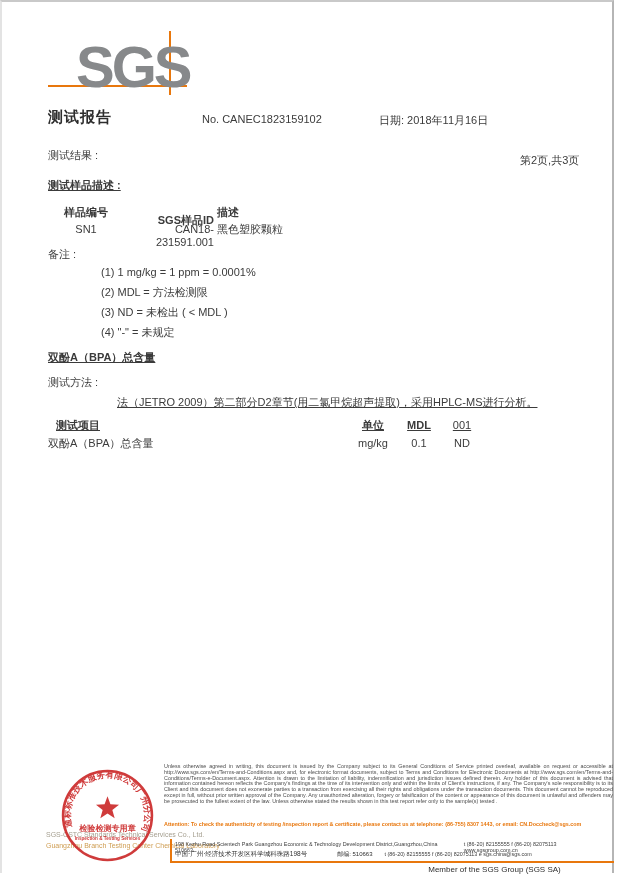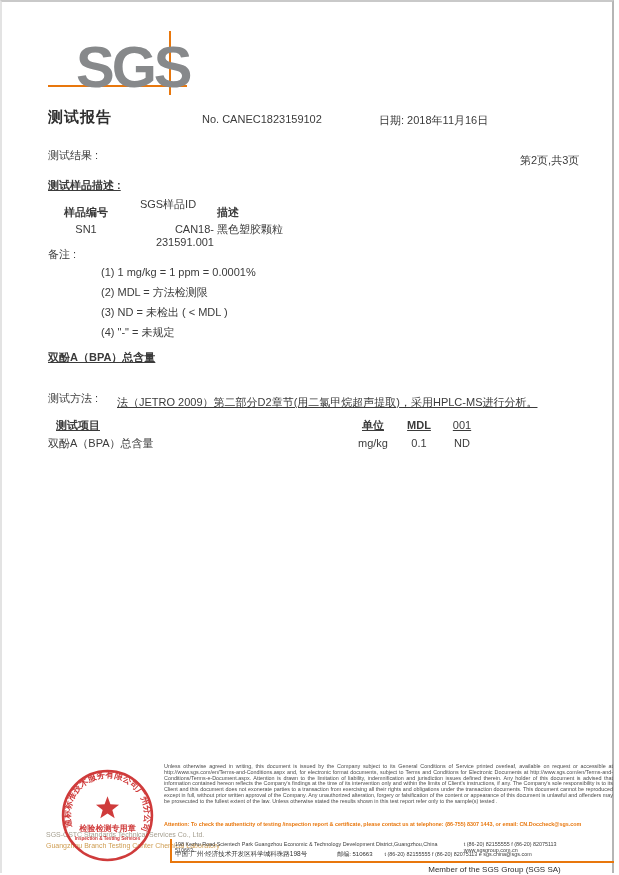--- a/index.html
+++ b/index.html
@@ -38,7 +38,7 @@
   .sec-sample-desc { left:46px; top:177px; font-weight:bold; text-decoration:underline; }
 
   .st-h1 { left:45px;  top:204px; width:78px;  text-align:center; font-weight:bold; }
-  .st-h2 { left:120px; top:196px; width:92px;  text-align:center; font-weight:normal; }
+  .st-h2 { left:120px; top:212px; width:92px;  text-align:right; font-weight:bold; }
   .st-h3 { left:215px; top:204px; font-weight:bold; }
   .st-c1 { left:45px;  top:221px; width:78px;  text-align:center; }
   .st-c2 { left:120px; top:221px; width:92px;  text-align:right; }

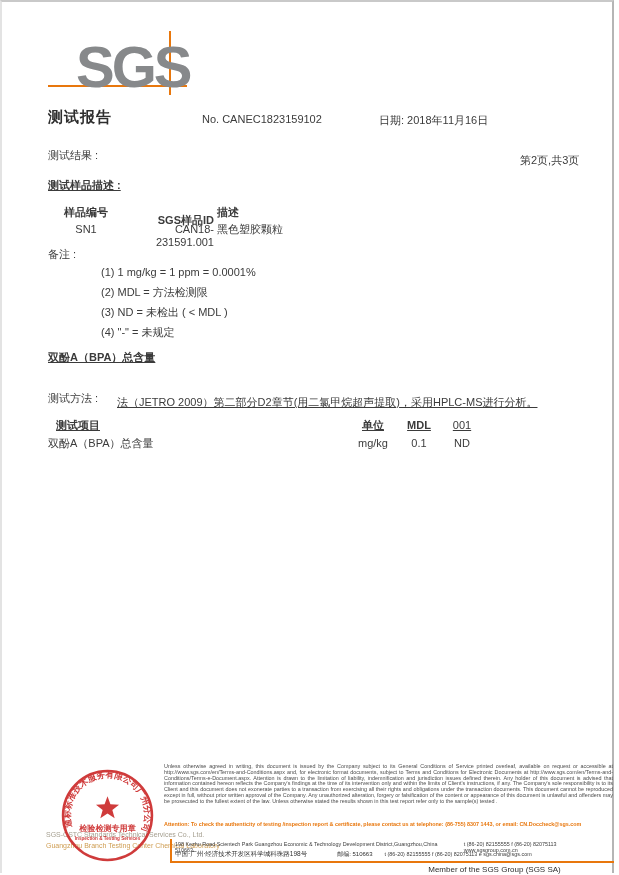--- a/index.html
+++ b/index.html
@@ -52,7 +52,7 @@
 
   .bpa-heading { left:46px; top:349px; font-weight:bold; text-decoration:underline; }
 
-  .method-label { left:46px;  top:390px; }
+  .method-label { left:46px;  top:374px; }
   .method-l1    { left:115px; top:374px; width:497px; }
   .method-l2    { left:115px; top:394px; width:497px;text-decoration:underline; }
 

